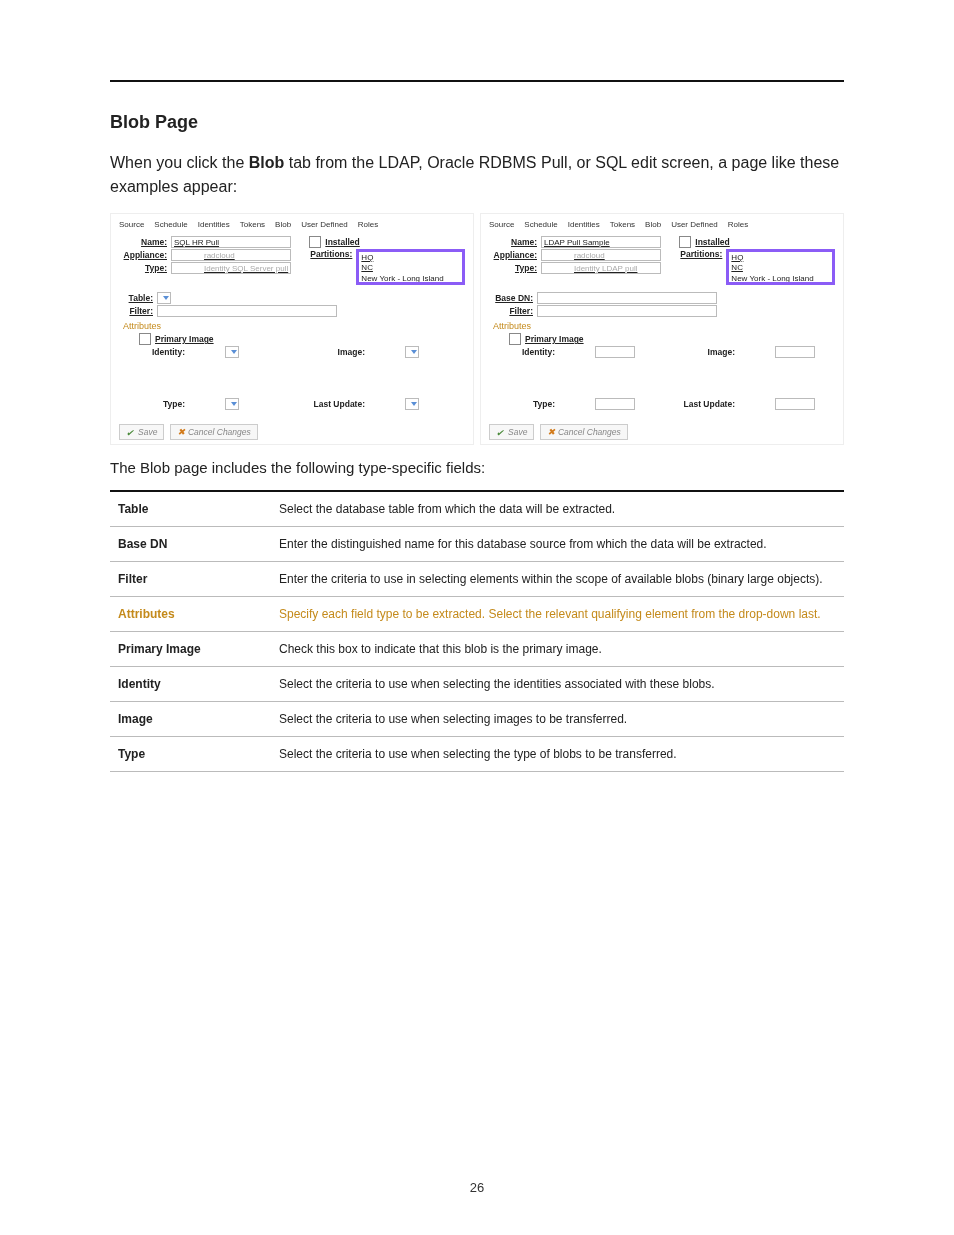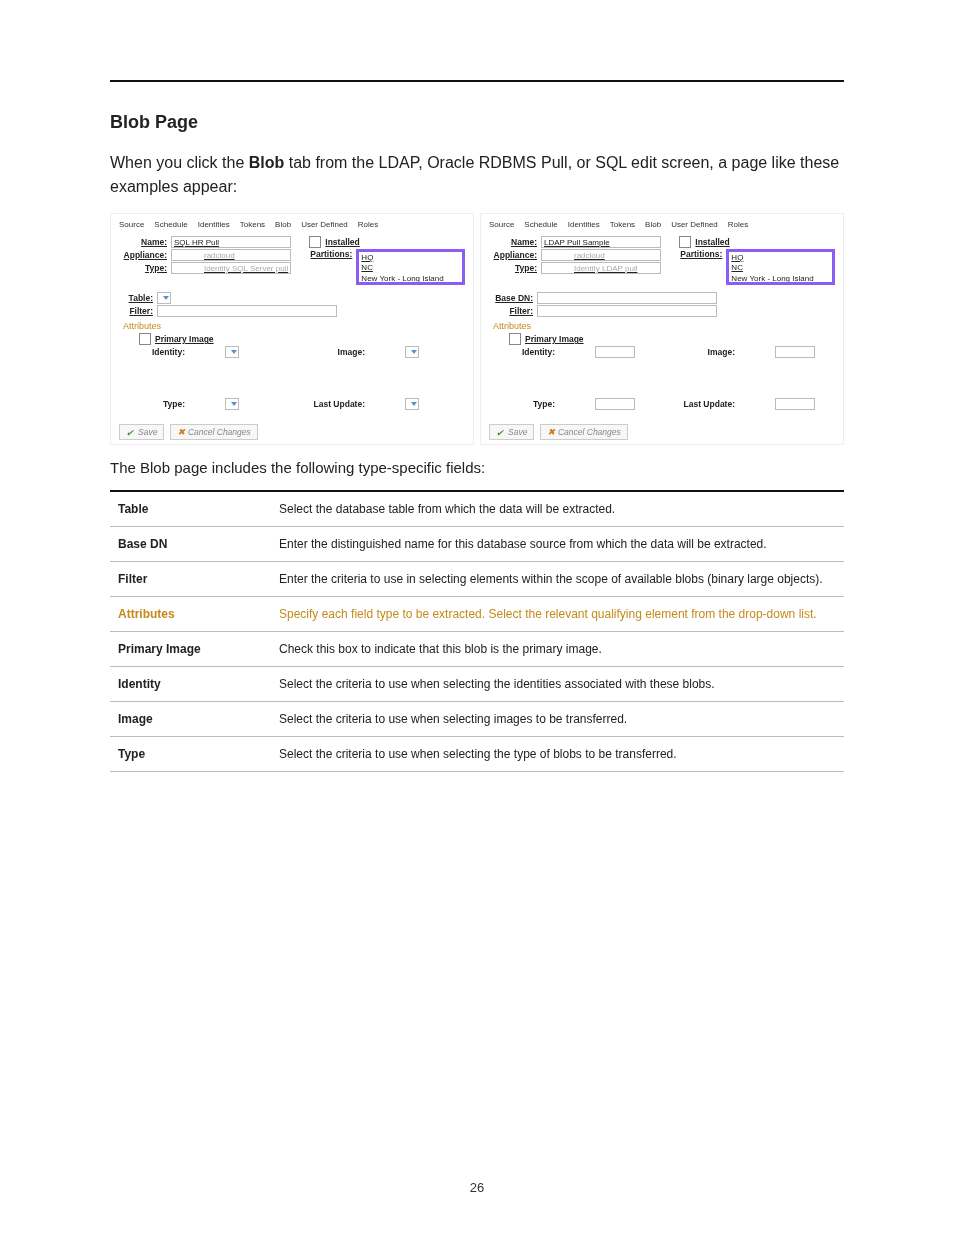--- a/index.html
+++ b/index.html
@@ -389,7 +389,7 @@
       </tr>
       <tr class="hl">
         <td class="term">Attributes</td>
-        <td>Specify each field type to be extracted. Select the relevant qualifying element from the drop-down list.</td>
+        <td>Specify each field type to be extracted. Select the relevant qualifying element from the drop-down last.</td>
       </tr>
       <tr>
         <td class="term">Primary Image</td>

